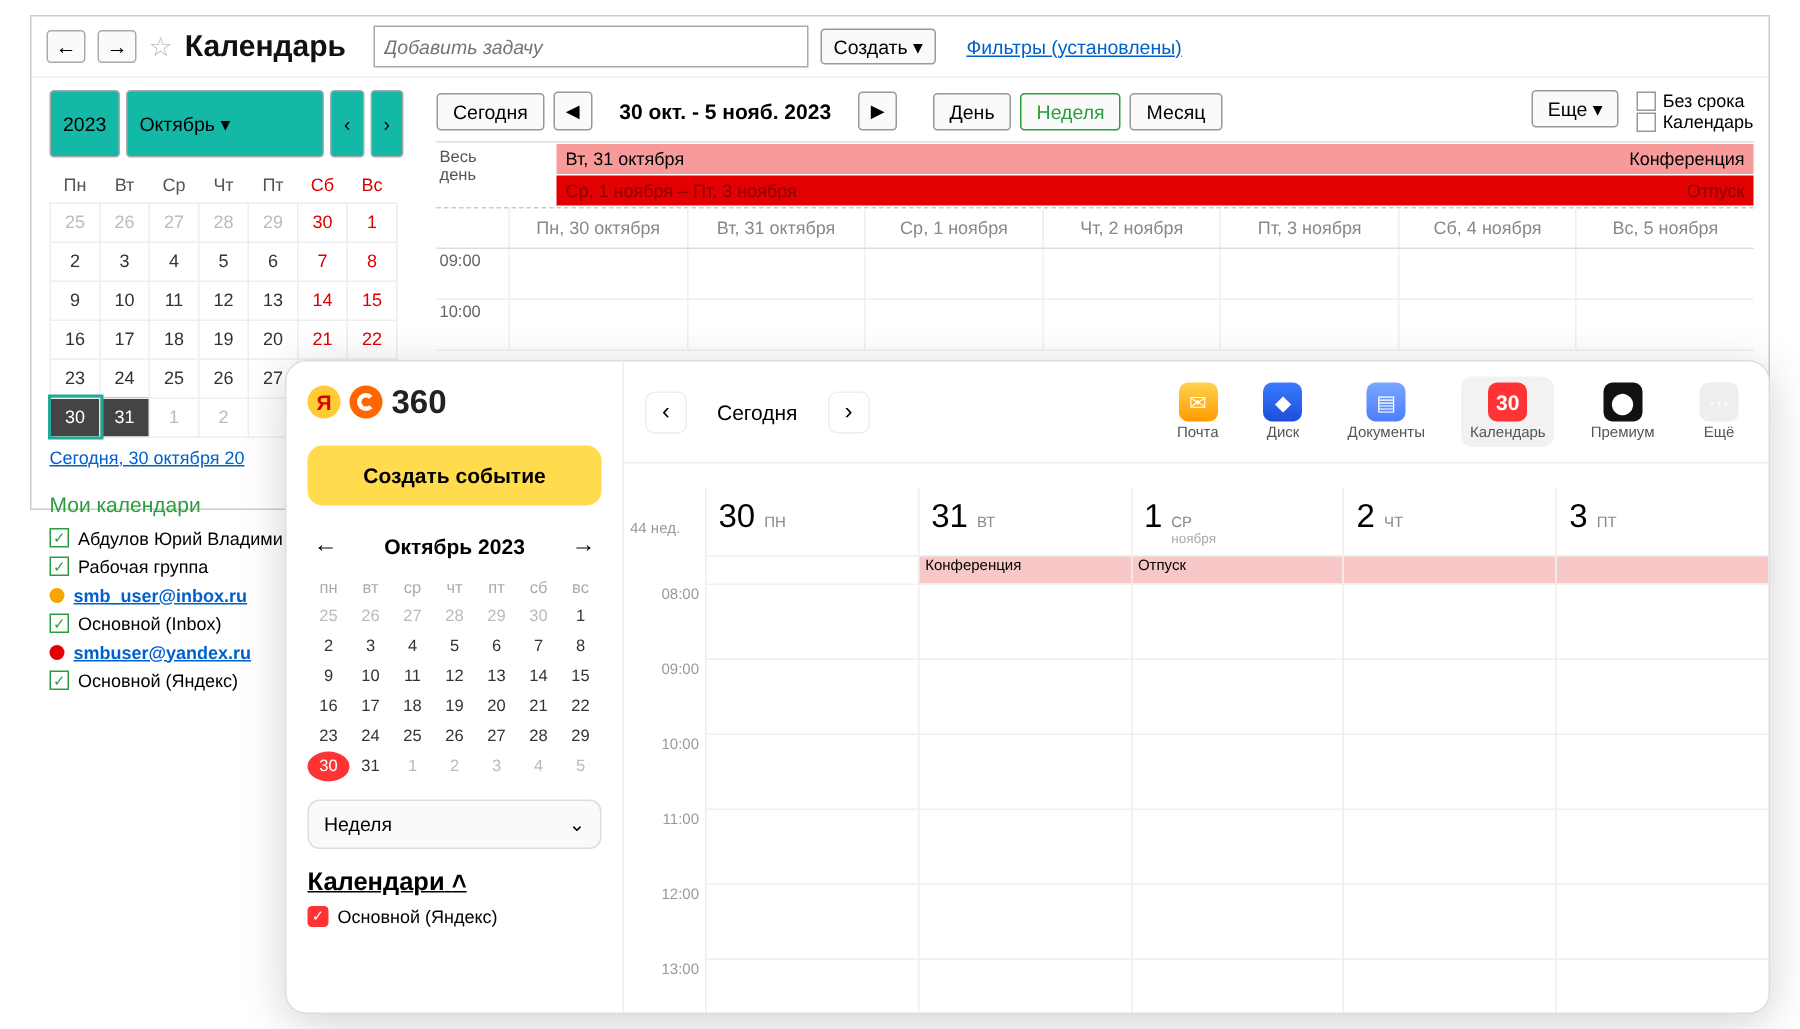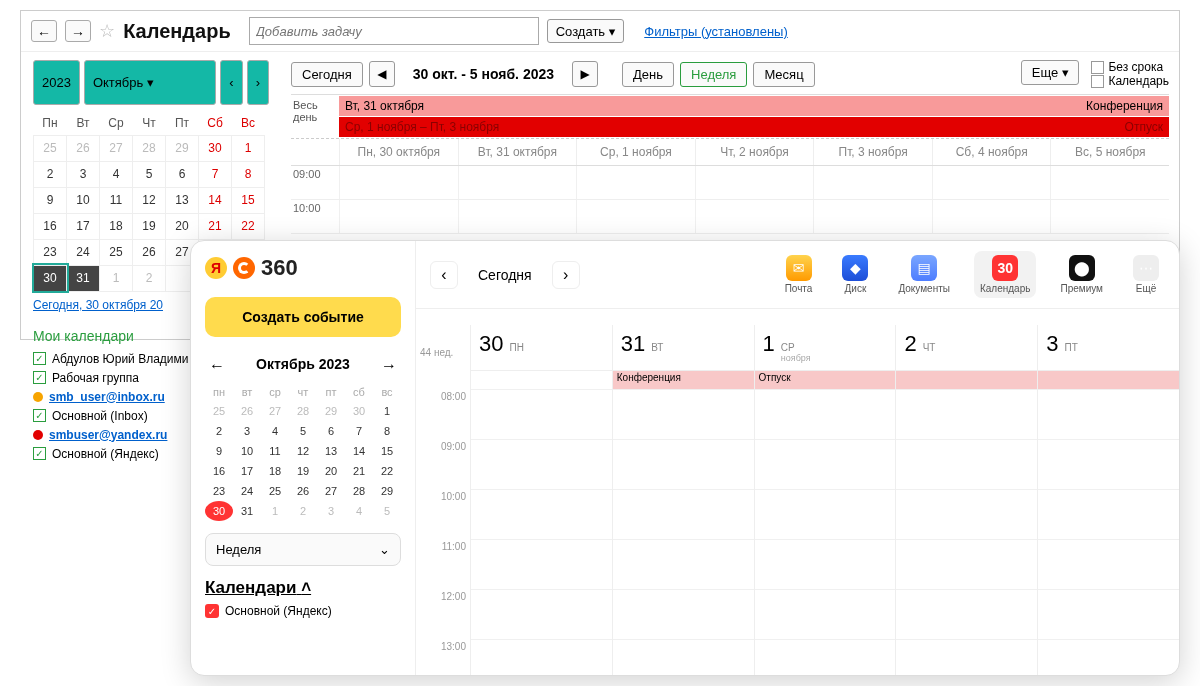--- a/index.html
+++ b/index.html
@@ -41,7 +41,7 @@
 .tb-right { margin-left: auto; display: flex; gap: 12px; align-items: flex-start; }
 .chk-lbl { display: flex; align-items: center; gap: 4px; font-size: 12px; }
 .chk-lbl .chk { width: 13px; height: 13px; border: 1px solid #999; background: #fff; }
-.allday-row { display: flex; border-top: 1px solid #ddd; border-bottom: 1px dashed #ccc; }
+.allday-row { display: flex; border-top: 1px solid #ddd; border-bottom: 1px dashed #ccc; gap: 32px; }
 .allday-label { width: 48px; font-size: 11px; color: #555; padding: 4px 2px; }
 .allday-events { flex: 1; }
 .ev { font-size: 12px; padding: 3px 6px; display: flex; justify-content: space-between; margin: 1px 0; }

